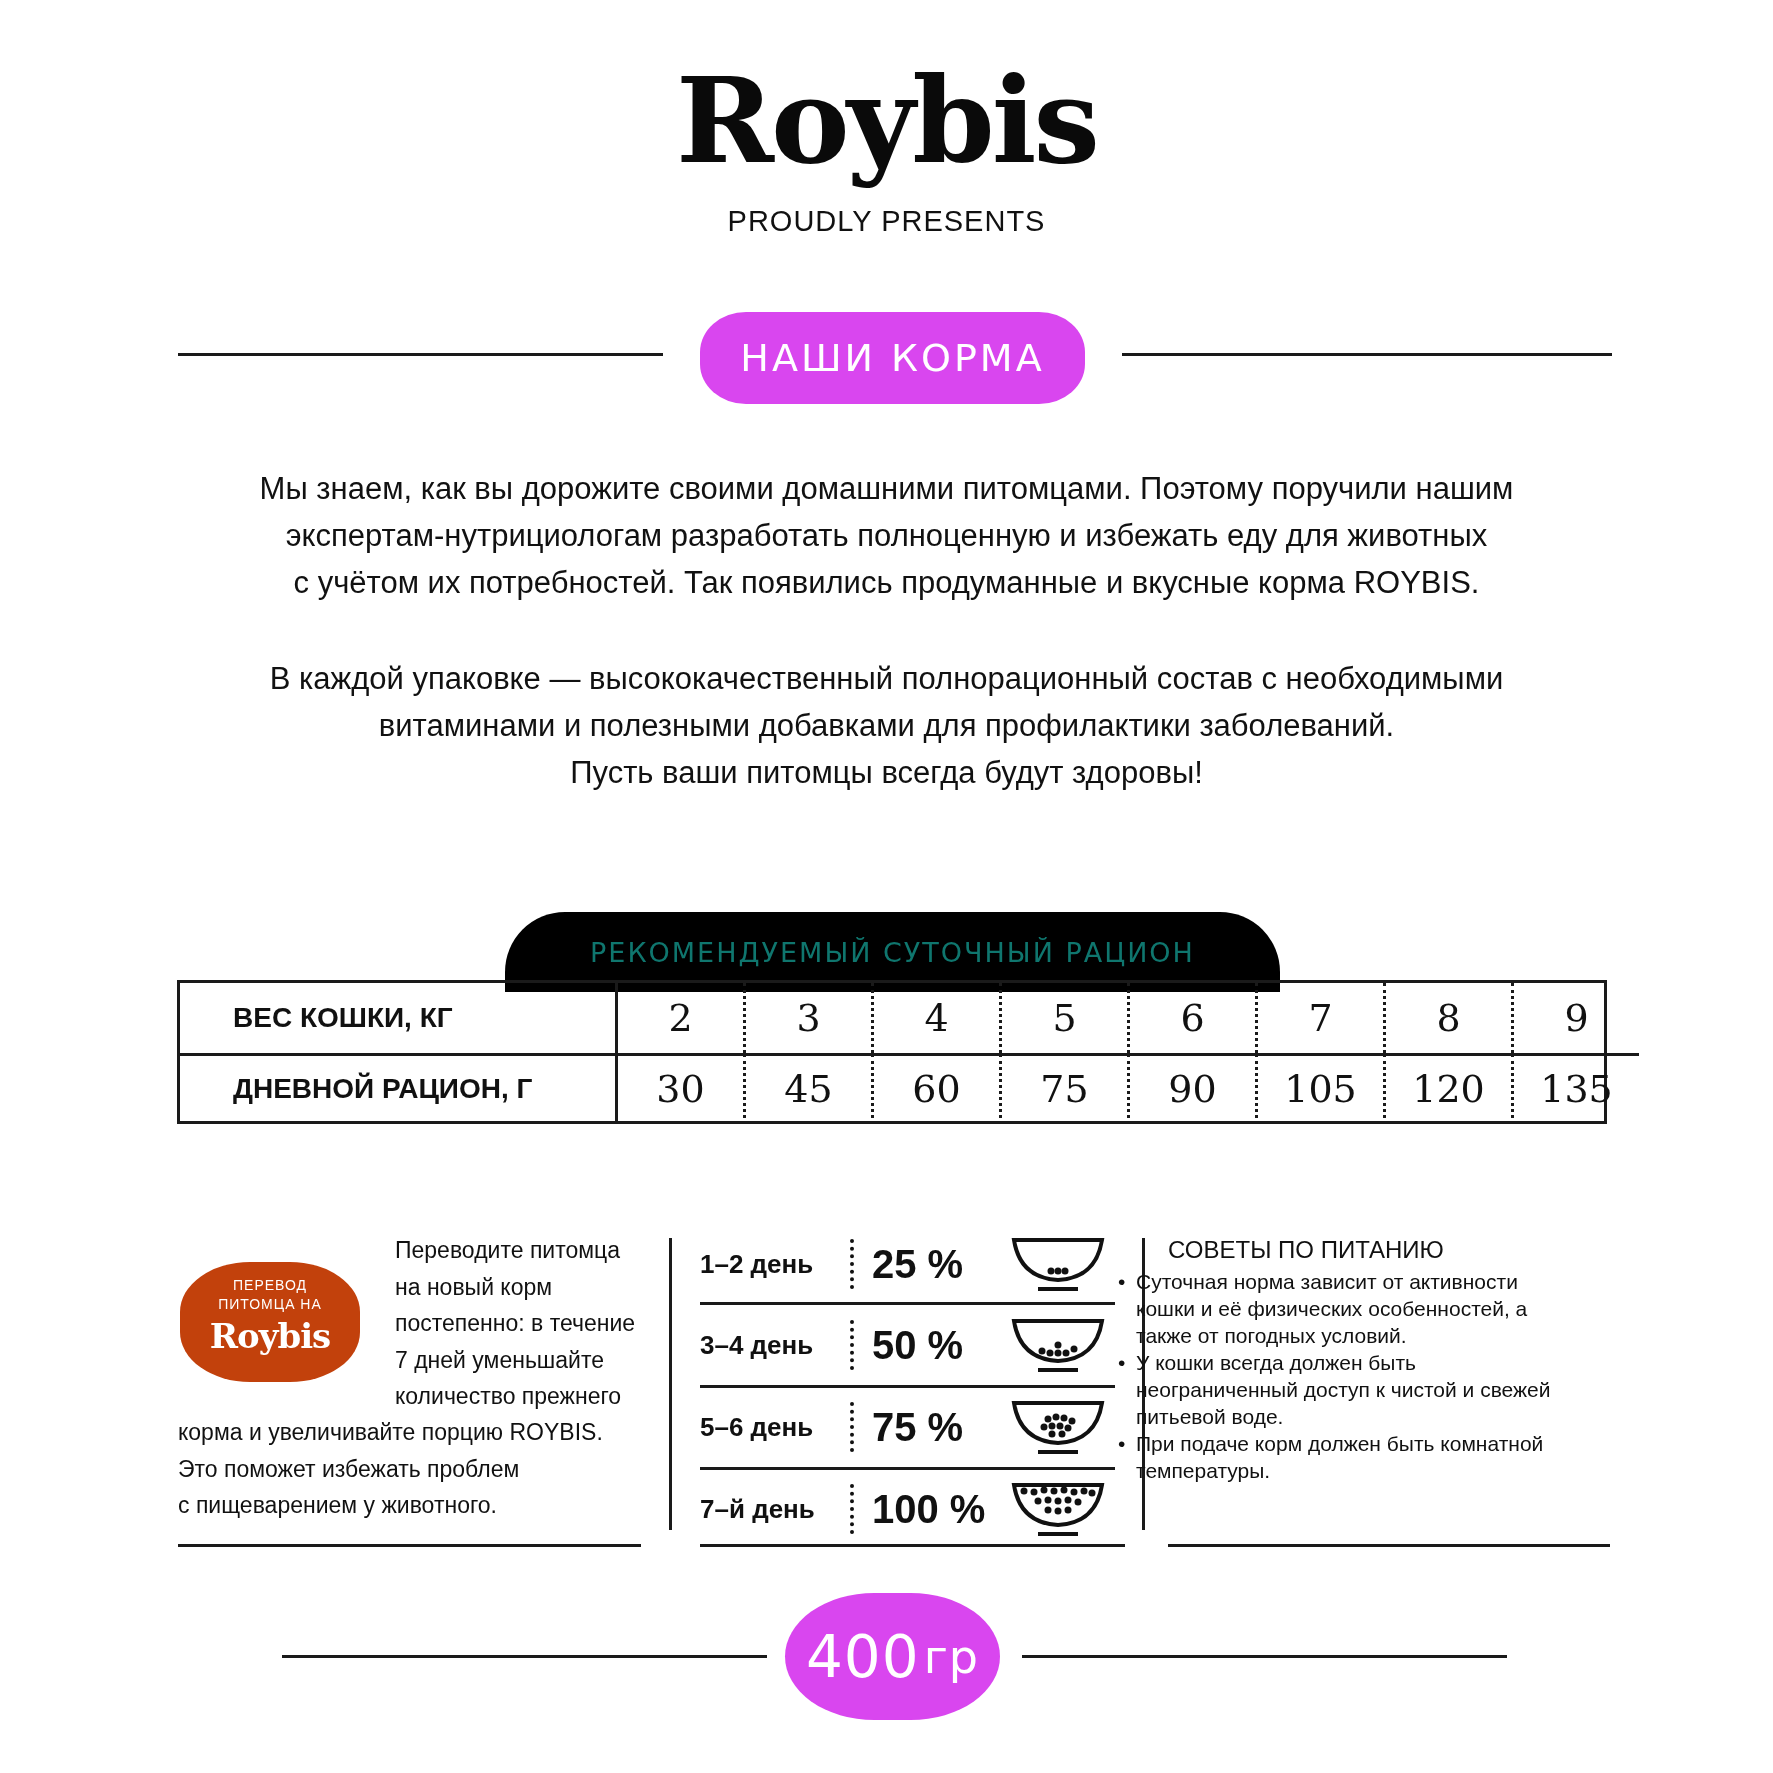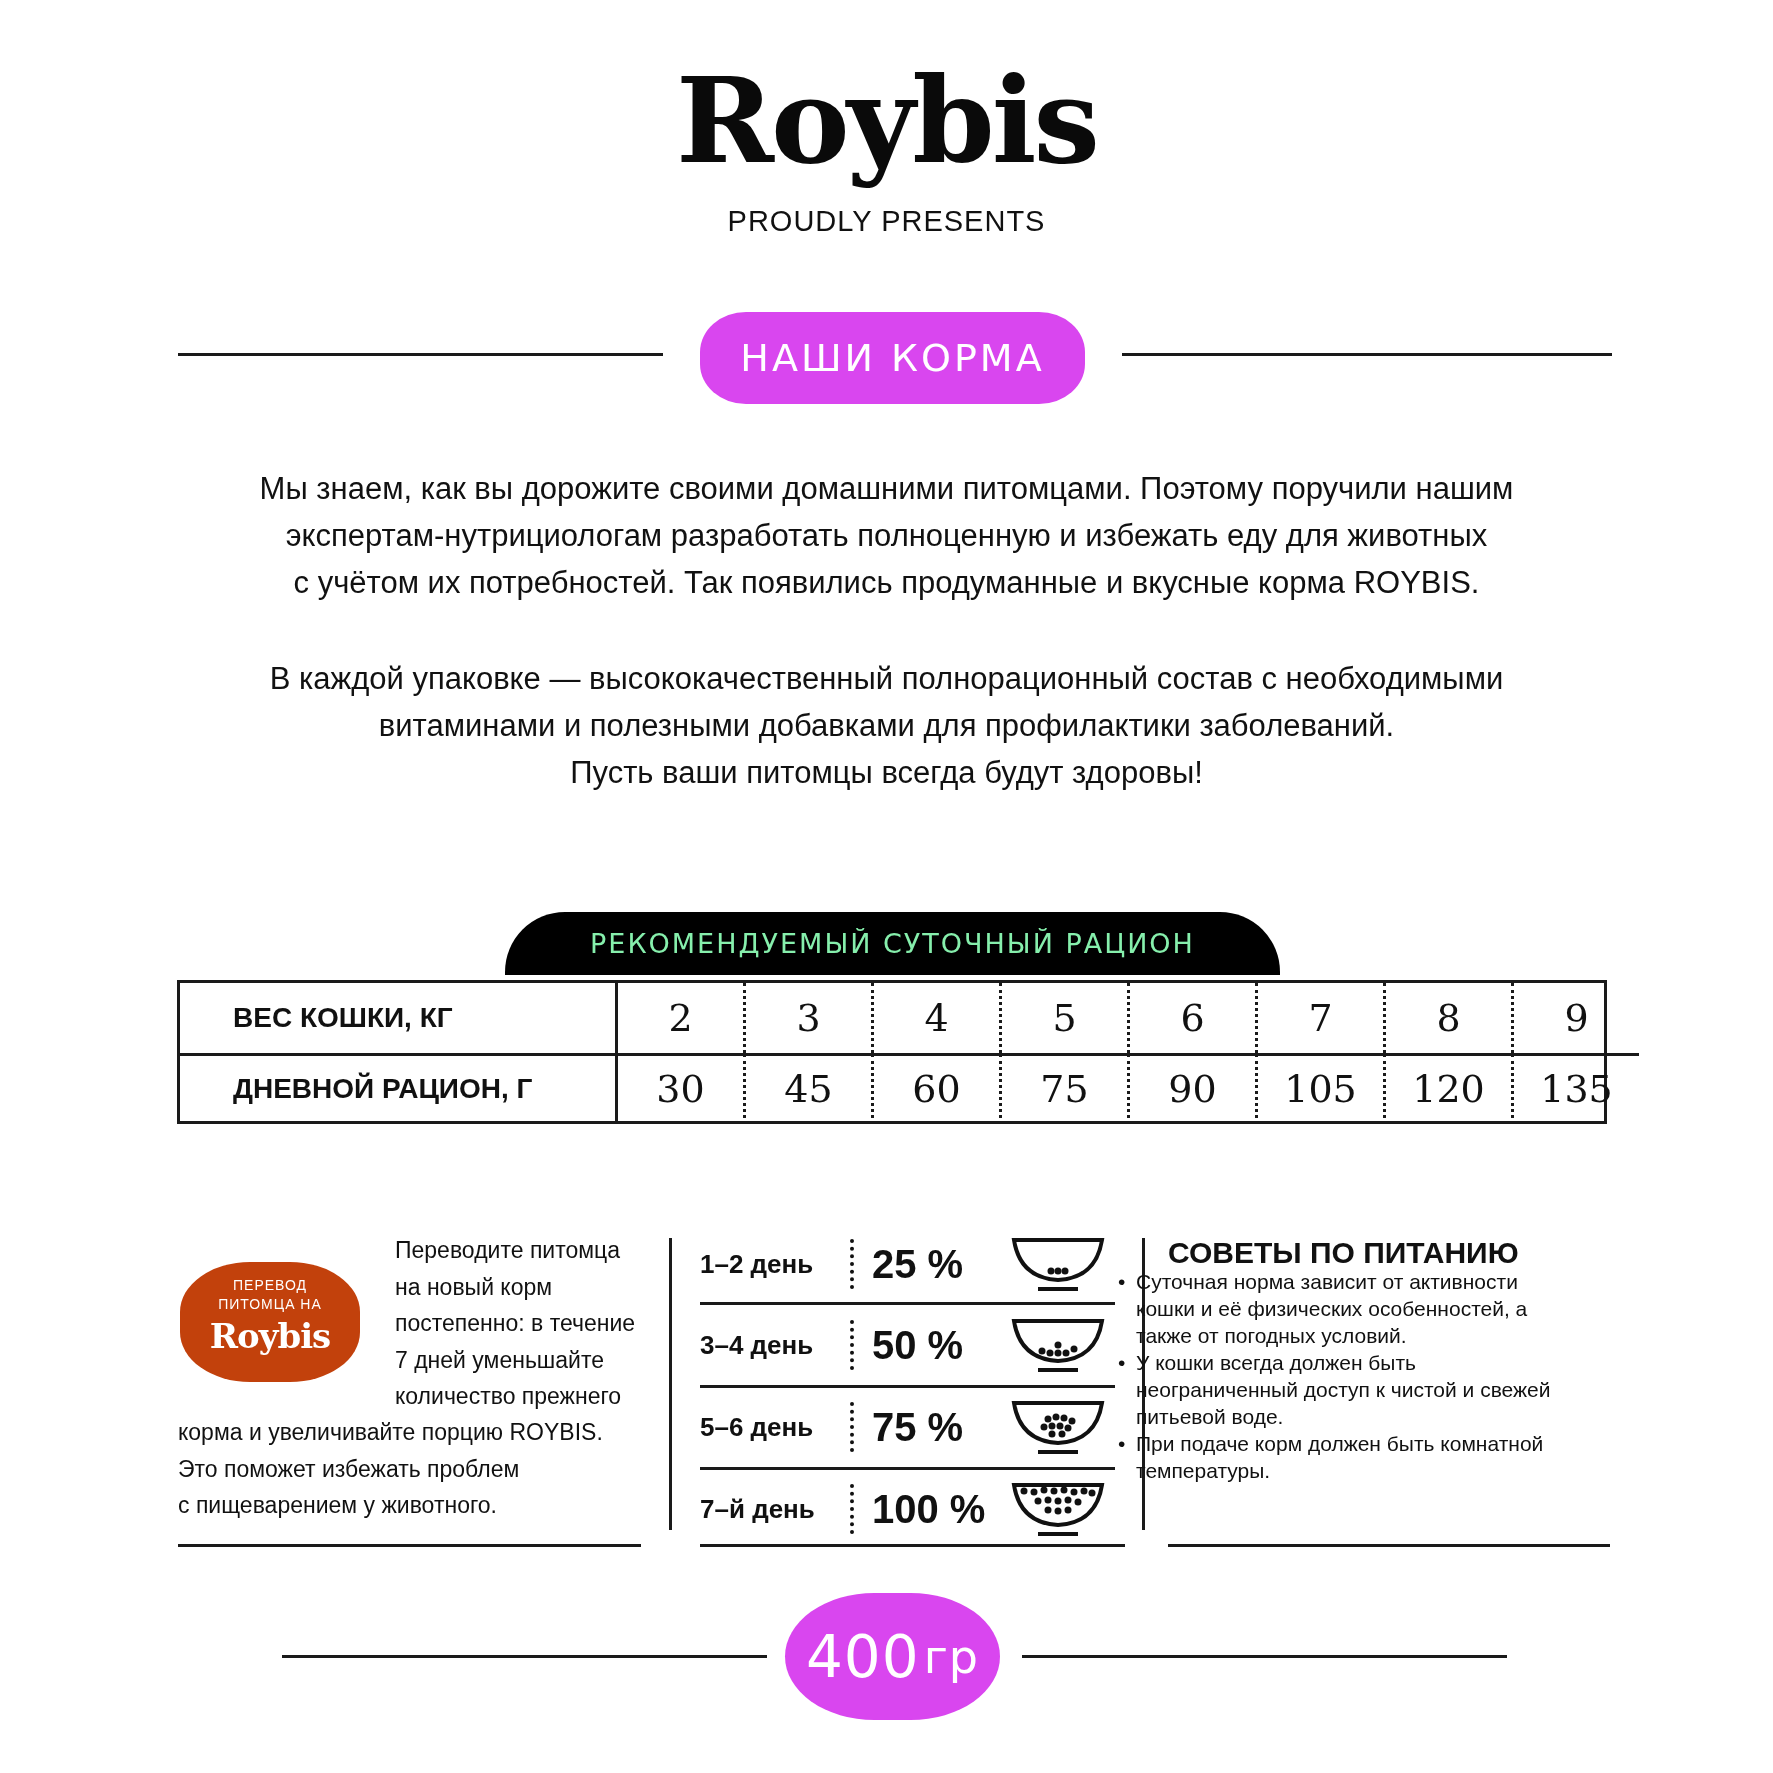--- a/index.html
+++ b/index.html
@@ -26,7 +26,7 @@
   .intro p { margin: 0; }
 
   
-  .tab-head { left: 505px; top: 912px; width: 775px; height: 63px; background: #000; color: #86efac;
+  .tab-head { left: 505px; top: 912px; width: 775px; height: 80px; background: #000; color: #0f766e;
               border-radius: 60px 60px 0 0; display: flex; align-items: center; justify-content: center;
               font-family: "DejaVu Sans", sans-serif; font-size: 27px; letter-spacing: 2px; }
   .table { left: 177px; top: 980px; width: 1430px; height: 144px; border: 3px solid #1a1a1a; box-sizing: border-box; }

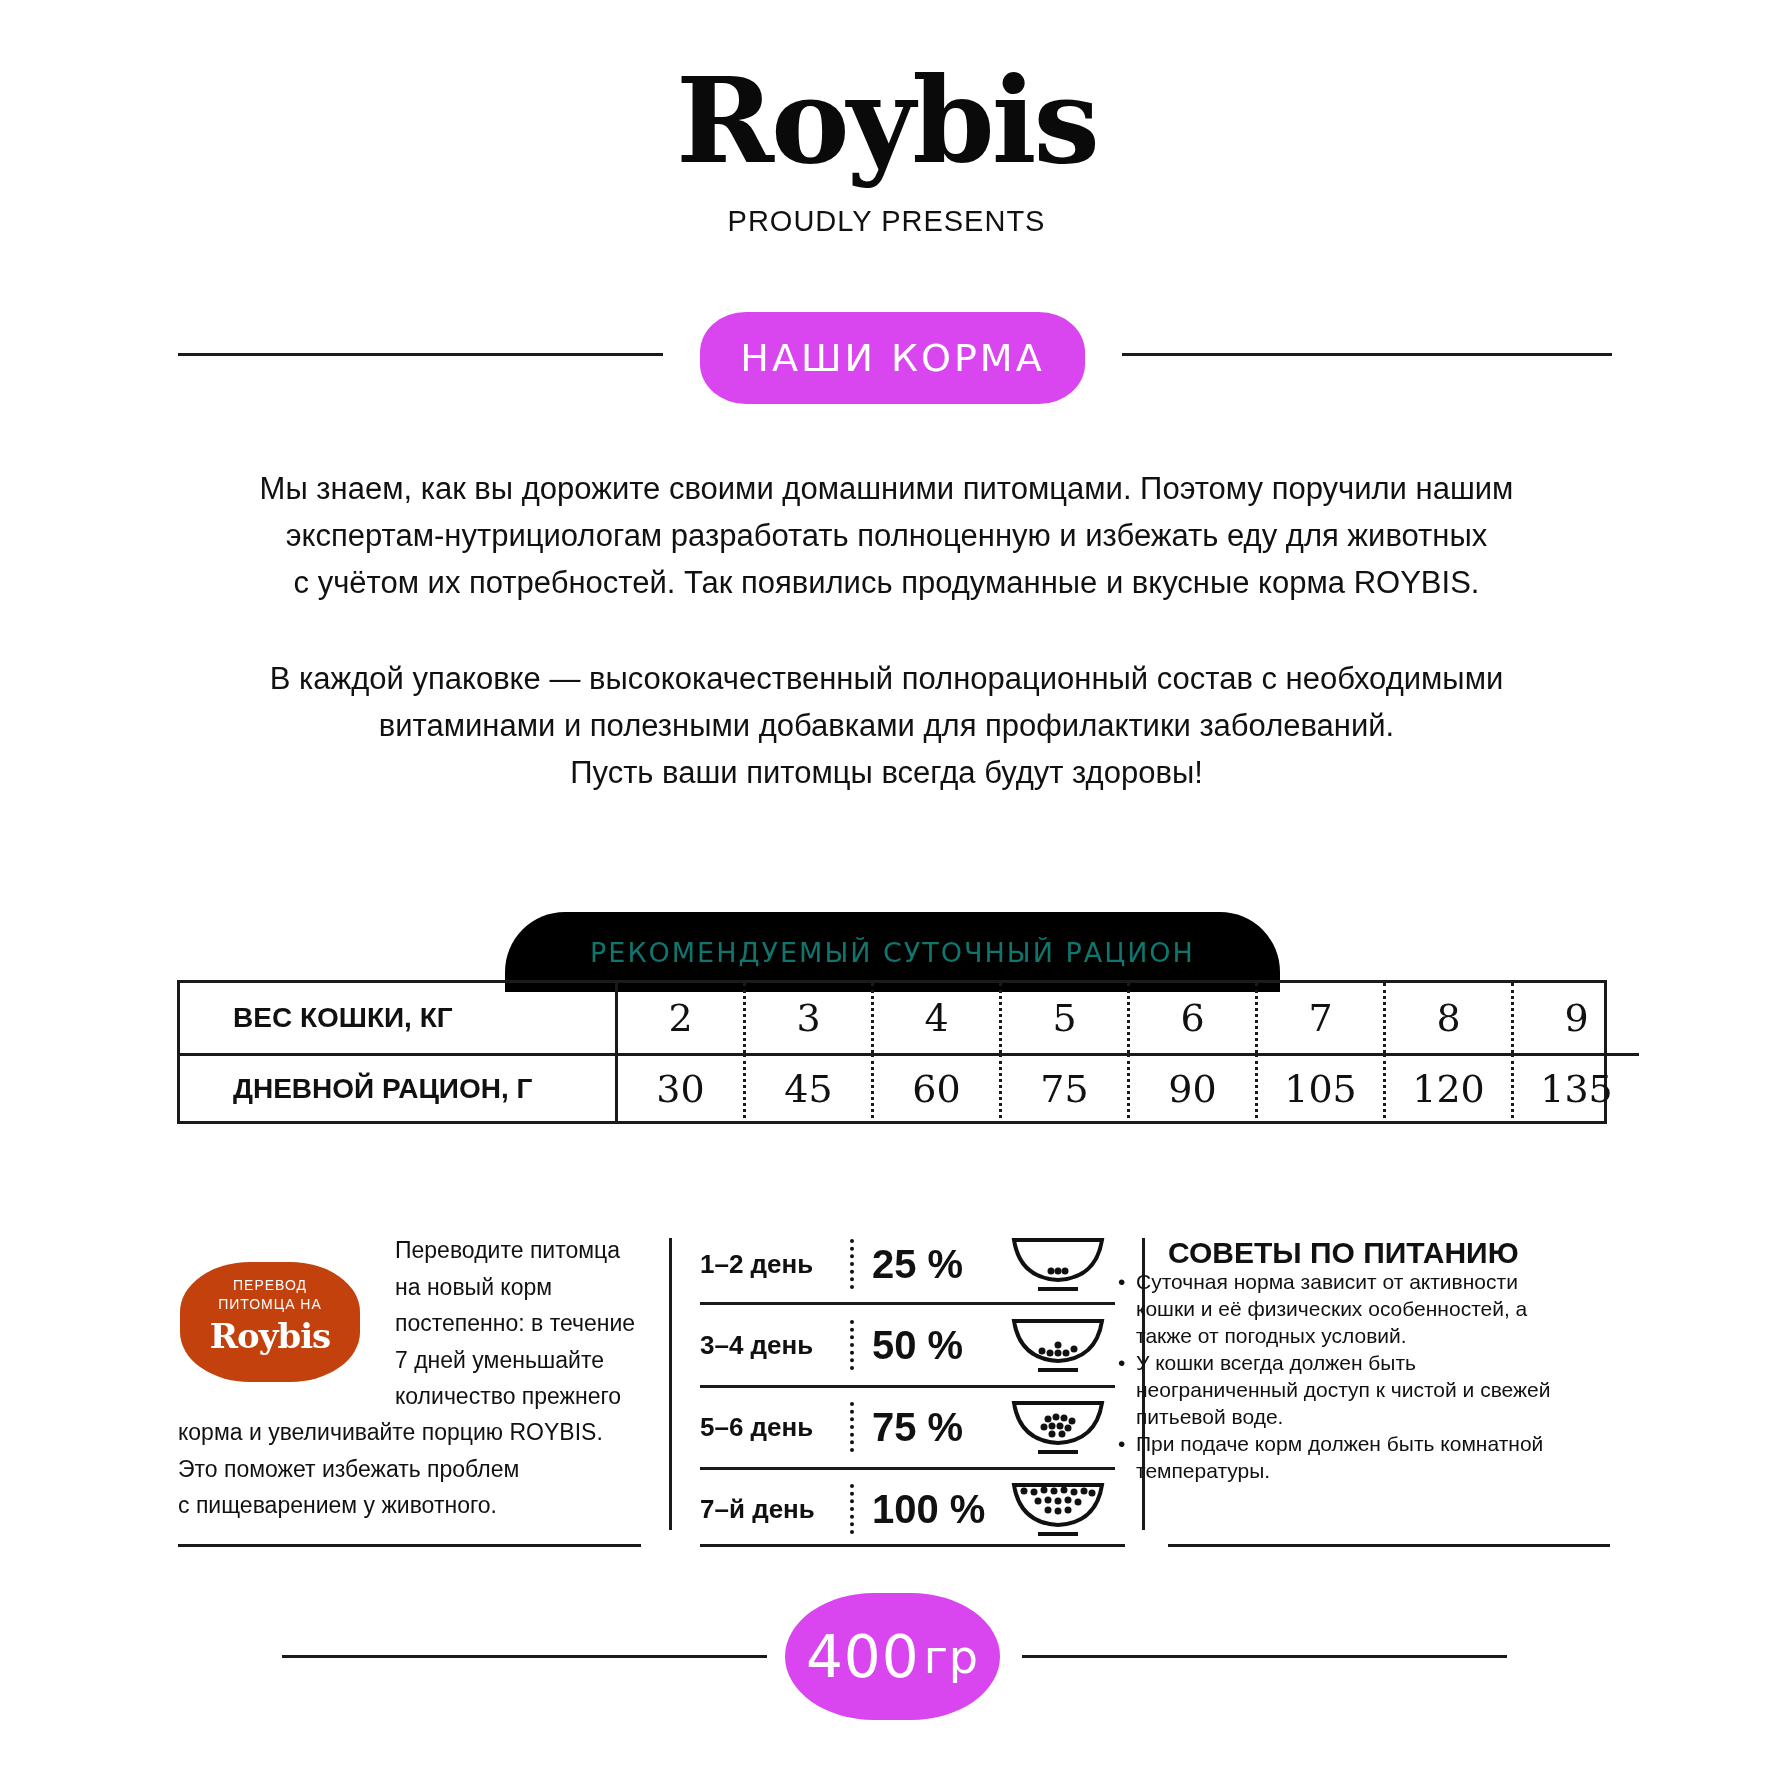--- a/index.html
+++ b/index.html
@@ -55,7 +55,7 @@
   .day-row .bowl { width: 100px; height: 60px; margin-left: 6px; }
   .day-divider { left: 700px; width: 415px; height: 3px; background: #1a1a1a; }
 
-  .tips-title { left: 1168px; top: 1236px; font-family: "Liberation Sans", sans-serif; font-weight: bold; font-size: 30px; }
+  .tips-title { left: 1168px; top: 1236px; font-family: "Liberation Sans", sans-serif; font-weight: normal; font-size: 24px; }
   .tips { left: 1118px; top: 1268px; width: 460px; font-family: "Liberation Sans", sans-serif; font-size: 21px; line-height: 27px; }
   .tips .tip { position: relative; padding-left: 18px; }
   .tips .tip::before { content: "•"; position: absolute; left: 0; top: 0; }

